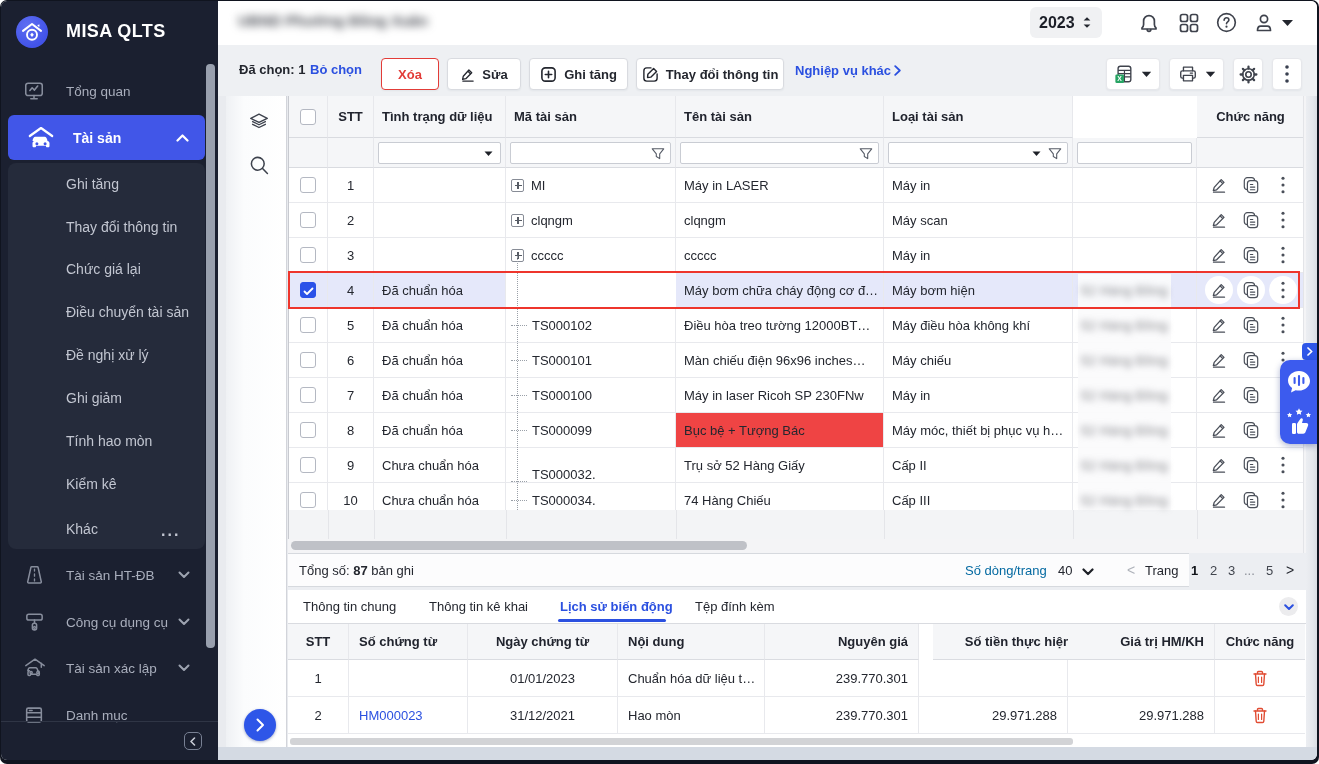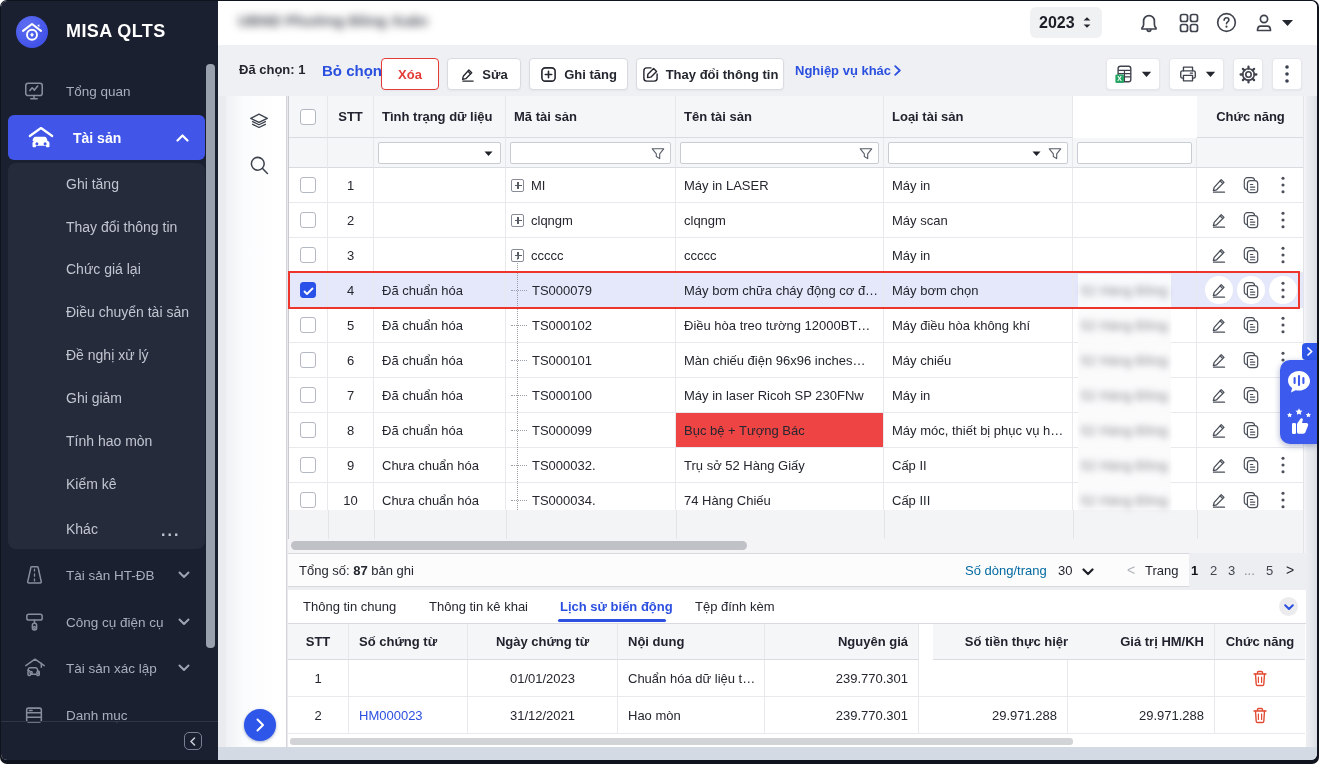--- a/index.html
+++ b/index.html
@@ -197,7 +197,7 @@
 </div>
 <div id="toolbar">
   <div class="abs" style="left:21px;top:17px;font-size:13px;font-weight:bold;color:#23262e;">Đã chọn: 1</div>
-  <div class="abs" style="left:104px;top:17px;font-size:15px;font-weight:bold;color:#2b50e0;">Bỏ chọn</div>
+  <div class="abs" style="left:92px;top:17px;font-size:13px;font-weight:bold;color:#2b50e0;">Bỏ chọn</div>
   <div class="btn" style="left:163px;width:58px;border-color:#e23c38;color:#e23c38;">Xóa</div>
   <div class="btn" style="left:229px;width:74px;">
     <svg width="15" height="15" viewBox="0 0 16 16" fill="none" stroke="#24272f" stroke-width="1.4" stroke-linecap="round" stroke-linejoin="round">

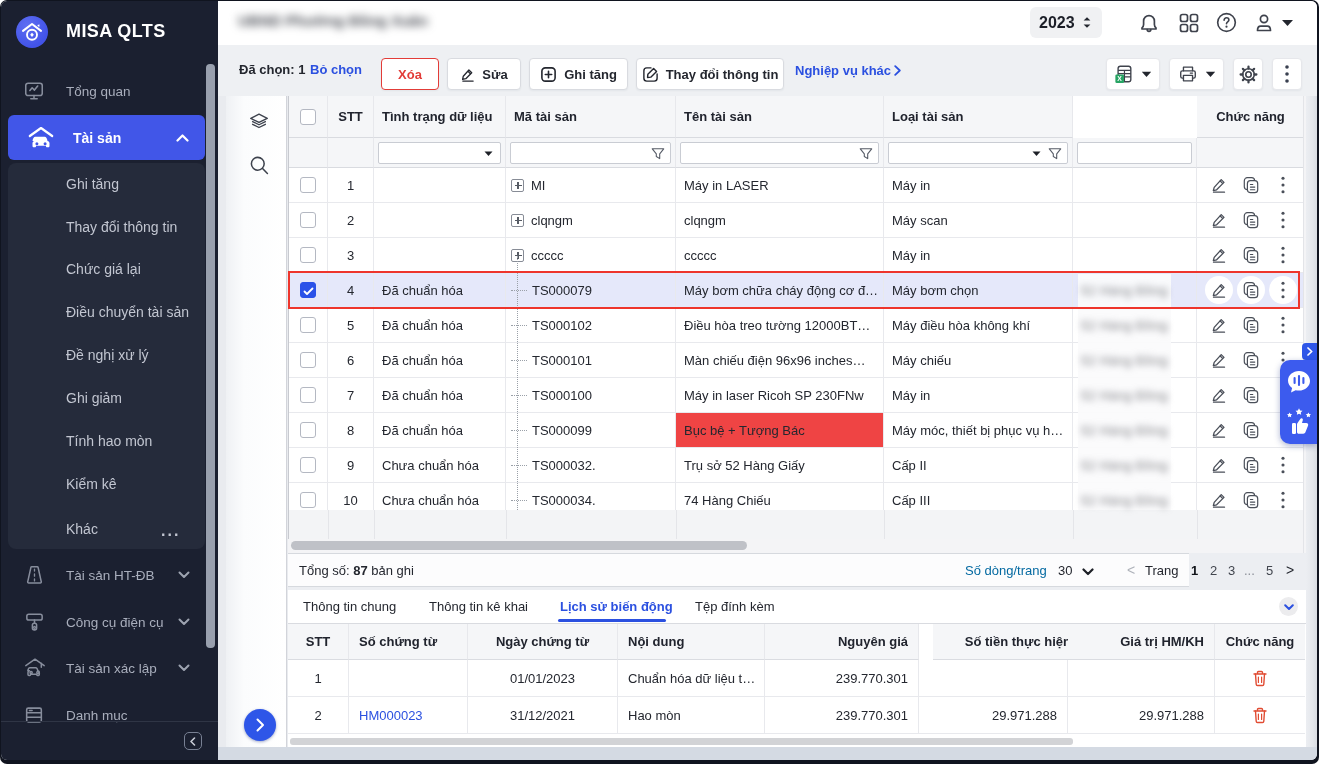--- a/index.html
+++ b/index.html
@@ -443,10 +443,6 @@
           </div>
 <div class="cell c2" style="background:#e5e8fa;">4</div>
 <div class="cell c3" style="background:#e5e8fa;">Đã chuẩn hóa</div>
-<div class="cell c4" style="background:#e5e8fa;">
-            <span class="tdots"></span>
-            <span>TS000079</span>
-          </div>
 <div class="cell c5" style="background:#e5e8fa;">Máy bơm chữa cháy động cơ đ…</div>
 <div class="cell c6" style="background:#e5e8fa;justify-content:flex-start;">Máy bơm chọn</div>
 <div class="cell c7" style="background:#e5e8fa;"></div>

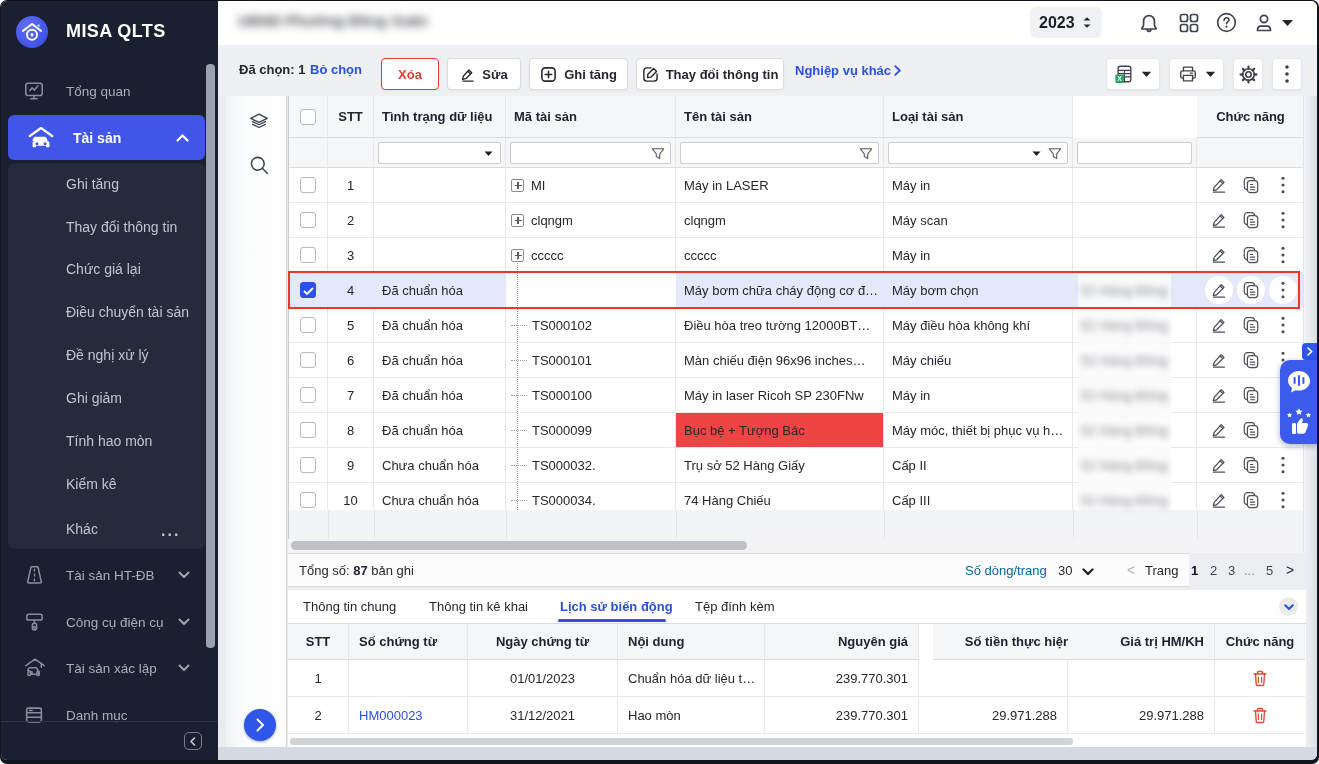--- a/index.html
+++ b/index.html
@@ -444,7 +444,7 @@
 <div class="cell c2" style="background:#e5e8fa;">4</div>
 <div class="cell c3" style="background:#e5e8fa;">Đã chuẩn hóa</div>
 <div class="cell c5" style="background:#e5e8fa;">Máy bơm chữa cháy động cơ đ…</div>
-<div class="cell c6" style="background:#e5e8fa;justify-content:flex-start;">Máy bơm chọn</div>
+<div class="cell c6" style="background:#e5e8fa;justify-content:flex-start;">Máy bơm hiện</div>
 <div class="cell c7" style="background:#e5e8fa;"></div>
 <div class="cell c8" style="background:#e5e8fa;gap:4px;padding:0!important;">
             <span class="acticon" style="background:#fff">

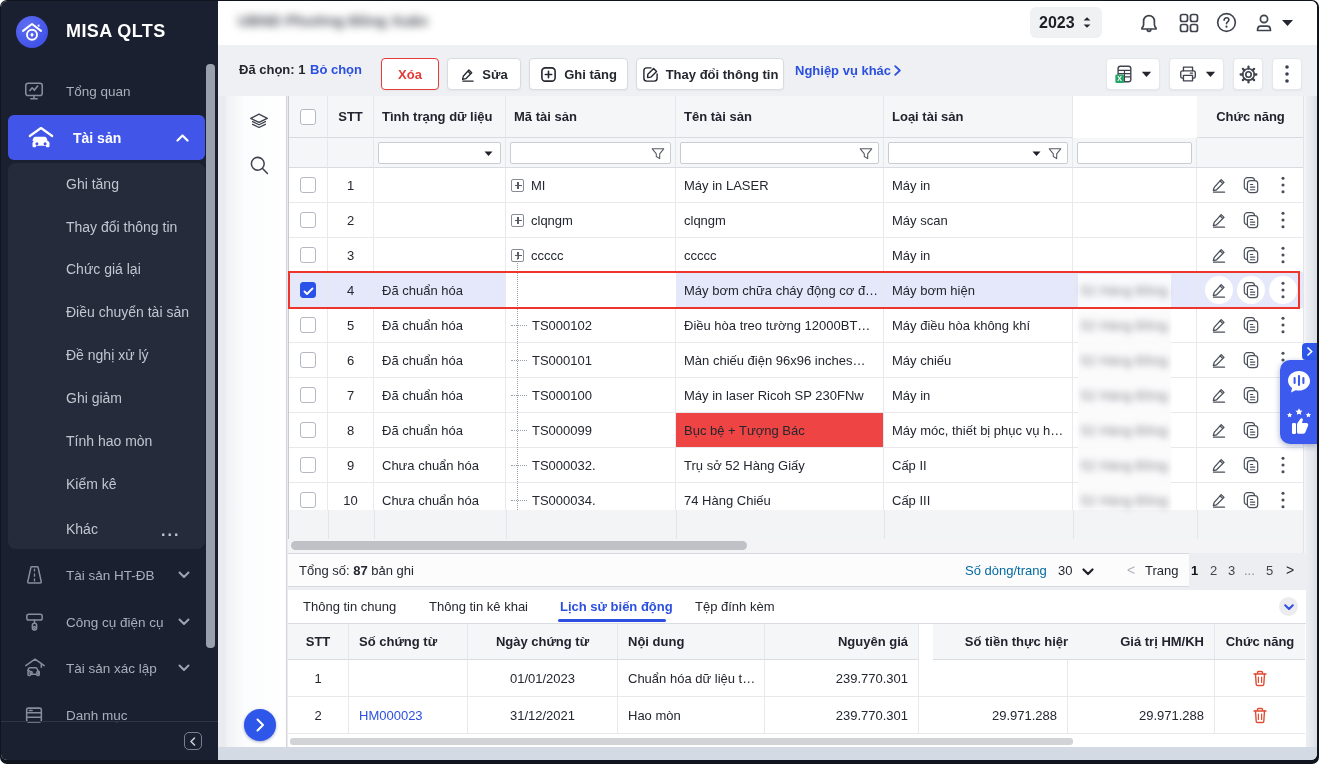--- a/index.html
+++ b/index.html
@@ -619,7 +619,7 @@
           </div>
 <div class="cell c2" style="background:#fff;">9</div>
 <div class="cell c3" style="background:#fff;">Chưa chuẩn hóa</div>
-<div class="cell c4" style="background:#fff;">
+<div class="cell c4" style="background:#fff;align-items:flex-end;">
             <span class="tdots"></span>
             <span>TS000032.</span>
           </div>

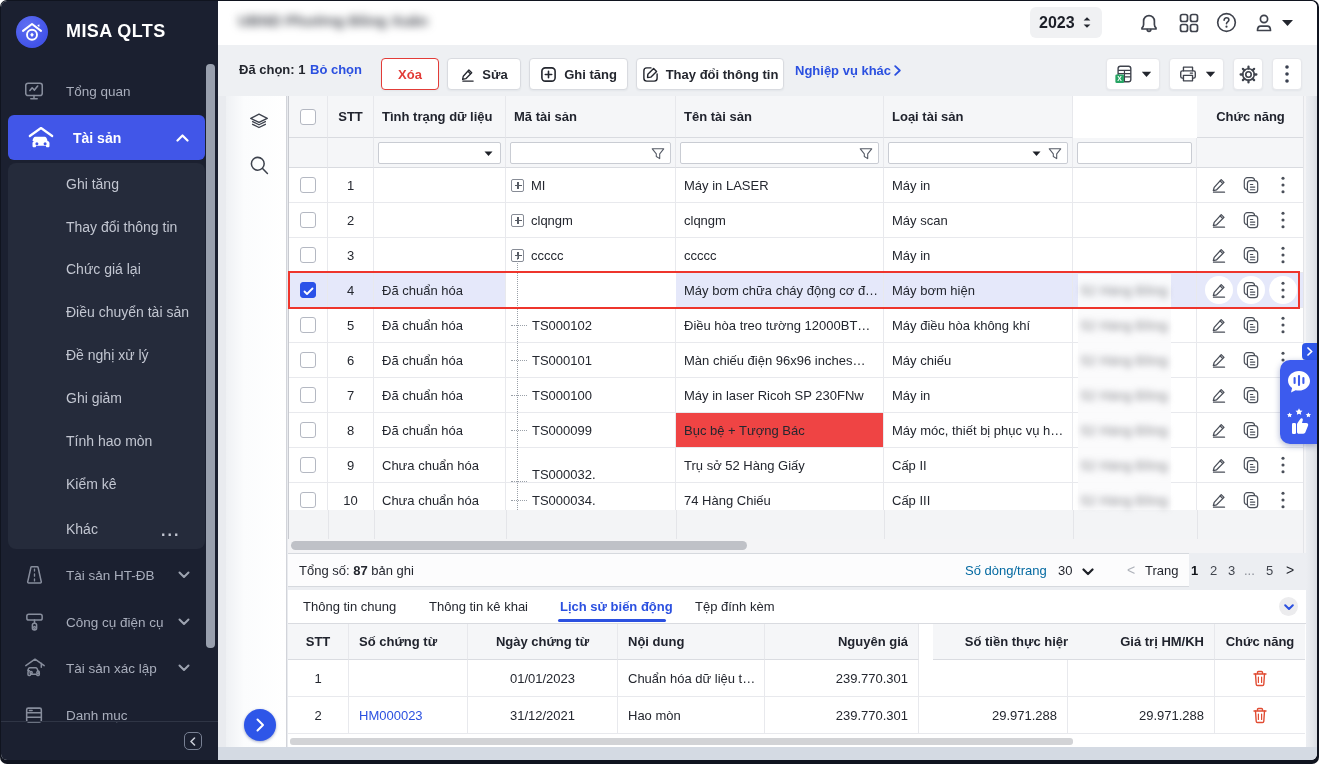--- a/index.html
+++ b/index.html
@@ -714,7 +714,7 @@
 <div id="footer">
   <div class="abs" style="left:11px;top:9px;">Tổng số: <b>87</b> bản ghi</div>
   <div class="abs" style="left:677px;top:9px;color:#0369a1;">Số dòng/trang</div>
-  <div class="abs" style="left:770px;top:9px;color:#24272f;">30</div>
+  <div class="abs" style="left:770px;top:9px;color:#24272f;">40</div>
   <svg class="abs" style="left:794px;top:14px;" width="12" height="8" viewBox="0 0 12 8" fill="none" stroke="#1d2027" stroke-width="2.2" stroke-linecap="round" stroke-linejoin="round">
           <path d="M1.5 1.5 L6 6 L10.5 1.5"></path>
         </svg>

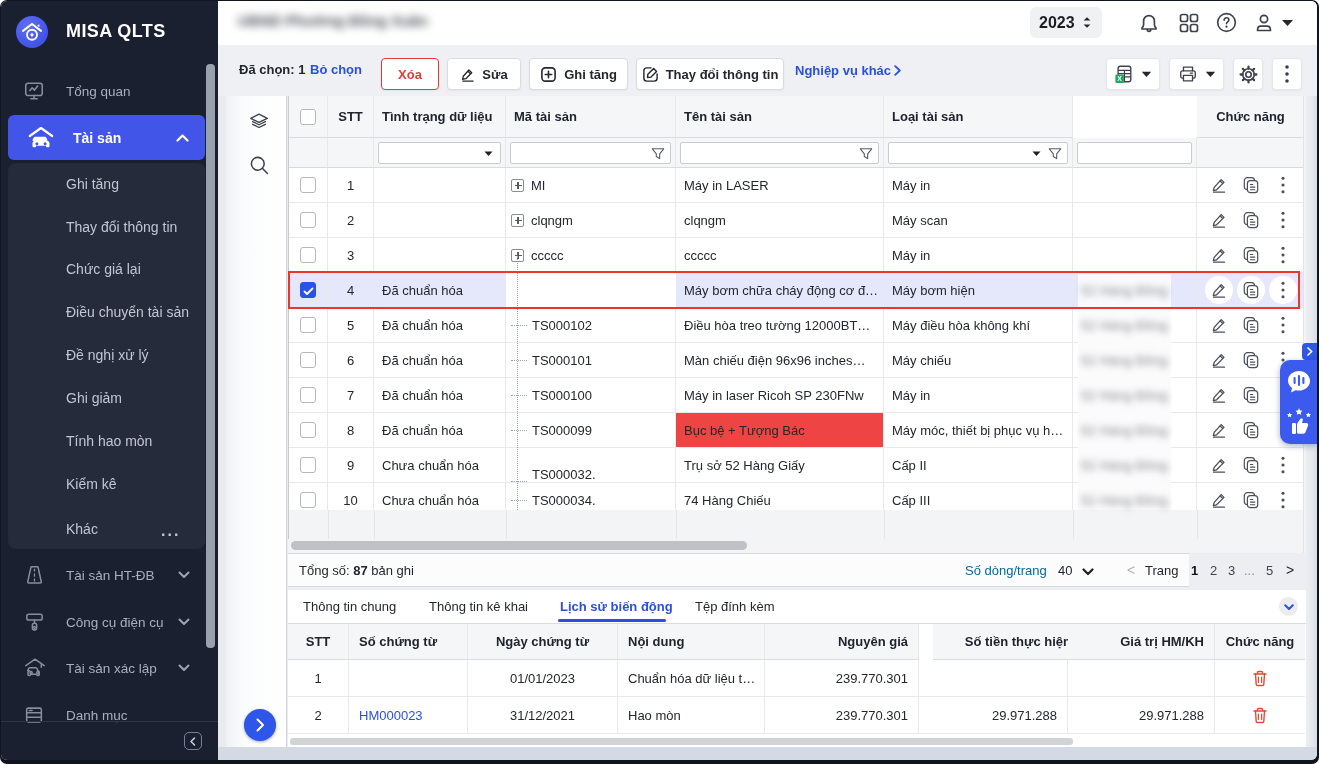--- a/index.html
+++ b/index.html
@@ -124,7 +124,7 @@
       <rect x="9.8" y="13.2" width="4.4" height="7" rx="2"></rect>
       <circle cx="12" cy="17.6" r="1" stroke-width="1.2"></circle>
     </svg>
-    <span class="lbl">Công cụ điện cụ</span>
+    <span class="lbl">Công cụ dụng cụ</span>
     <svg class="chev" width="12" height="8" viewBox="0 0 12 8" fill="none" stroke="#9da3b0" stroke-width="2" stroke-linecap="round" stroke-linejoin="round">
             <path d="M1.5 1.5 L6 6 L10.5 1.5"></path>
           </svg>

